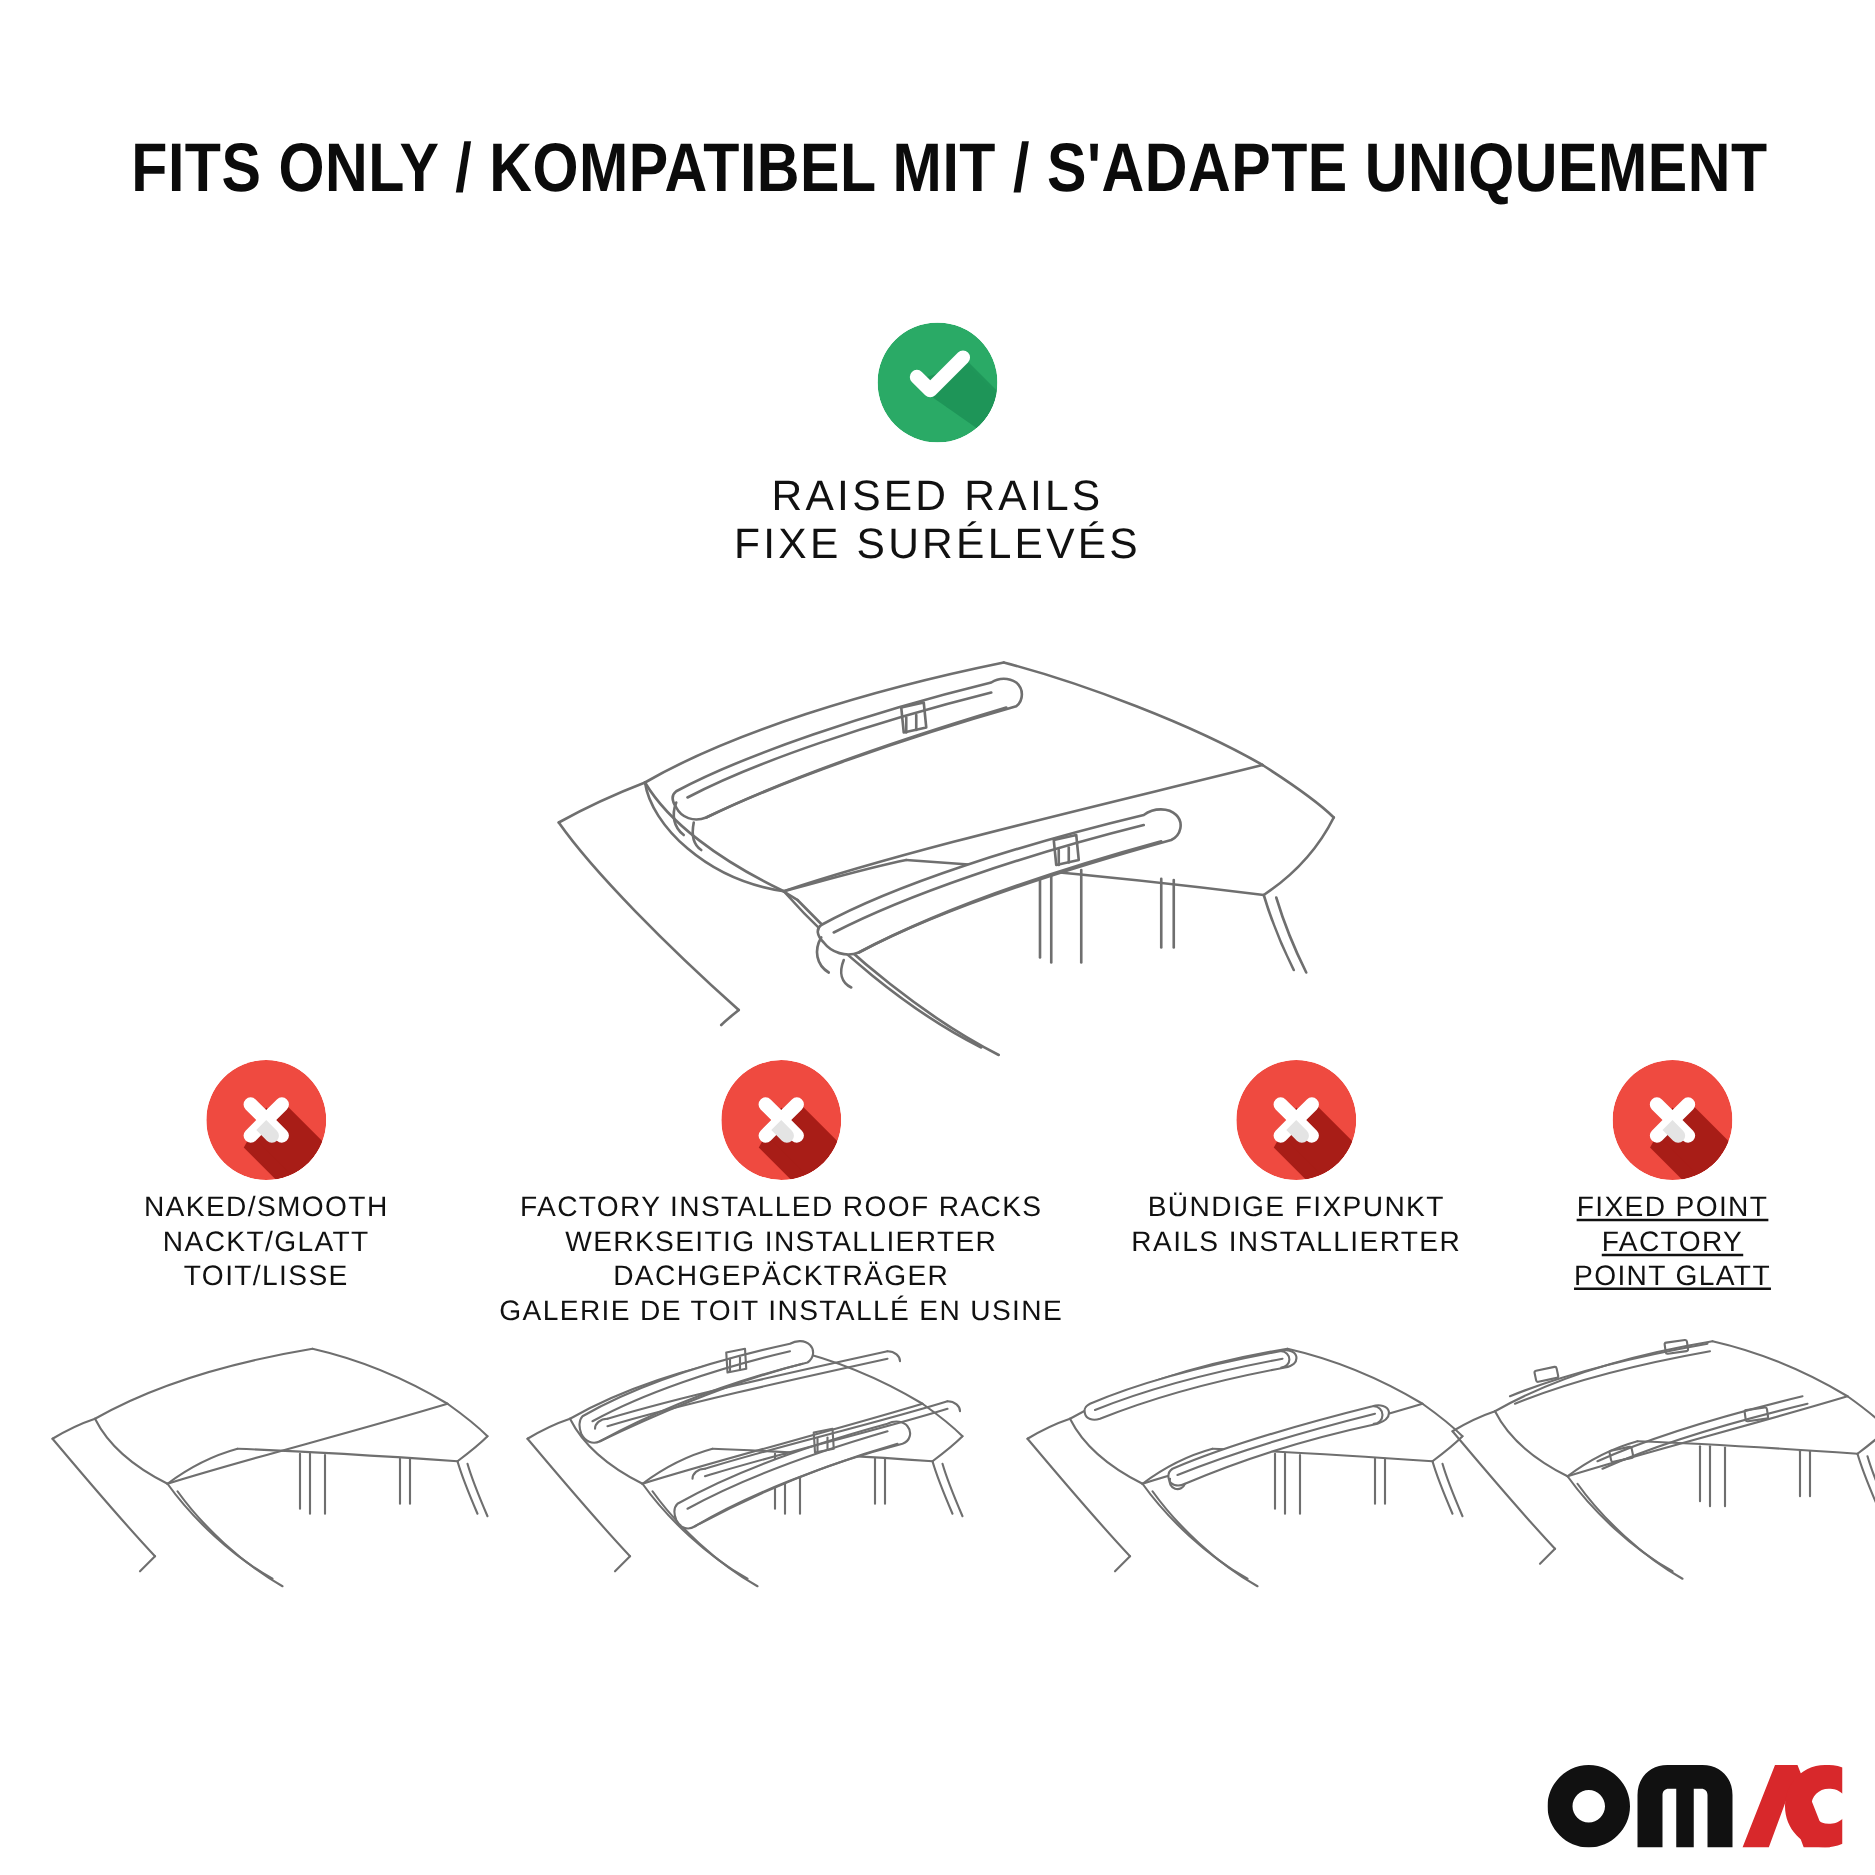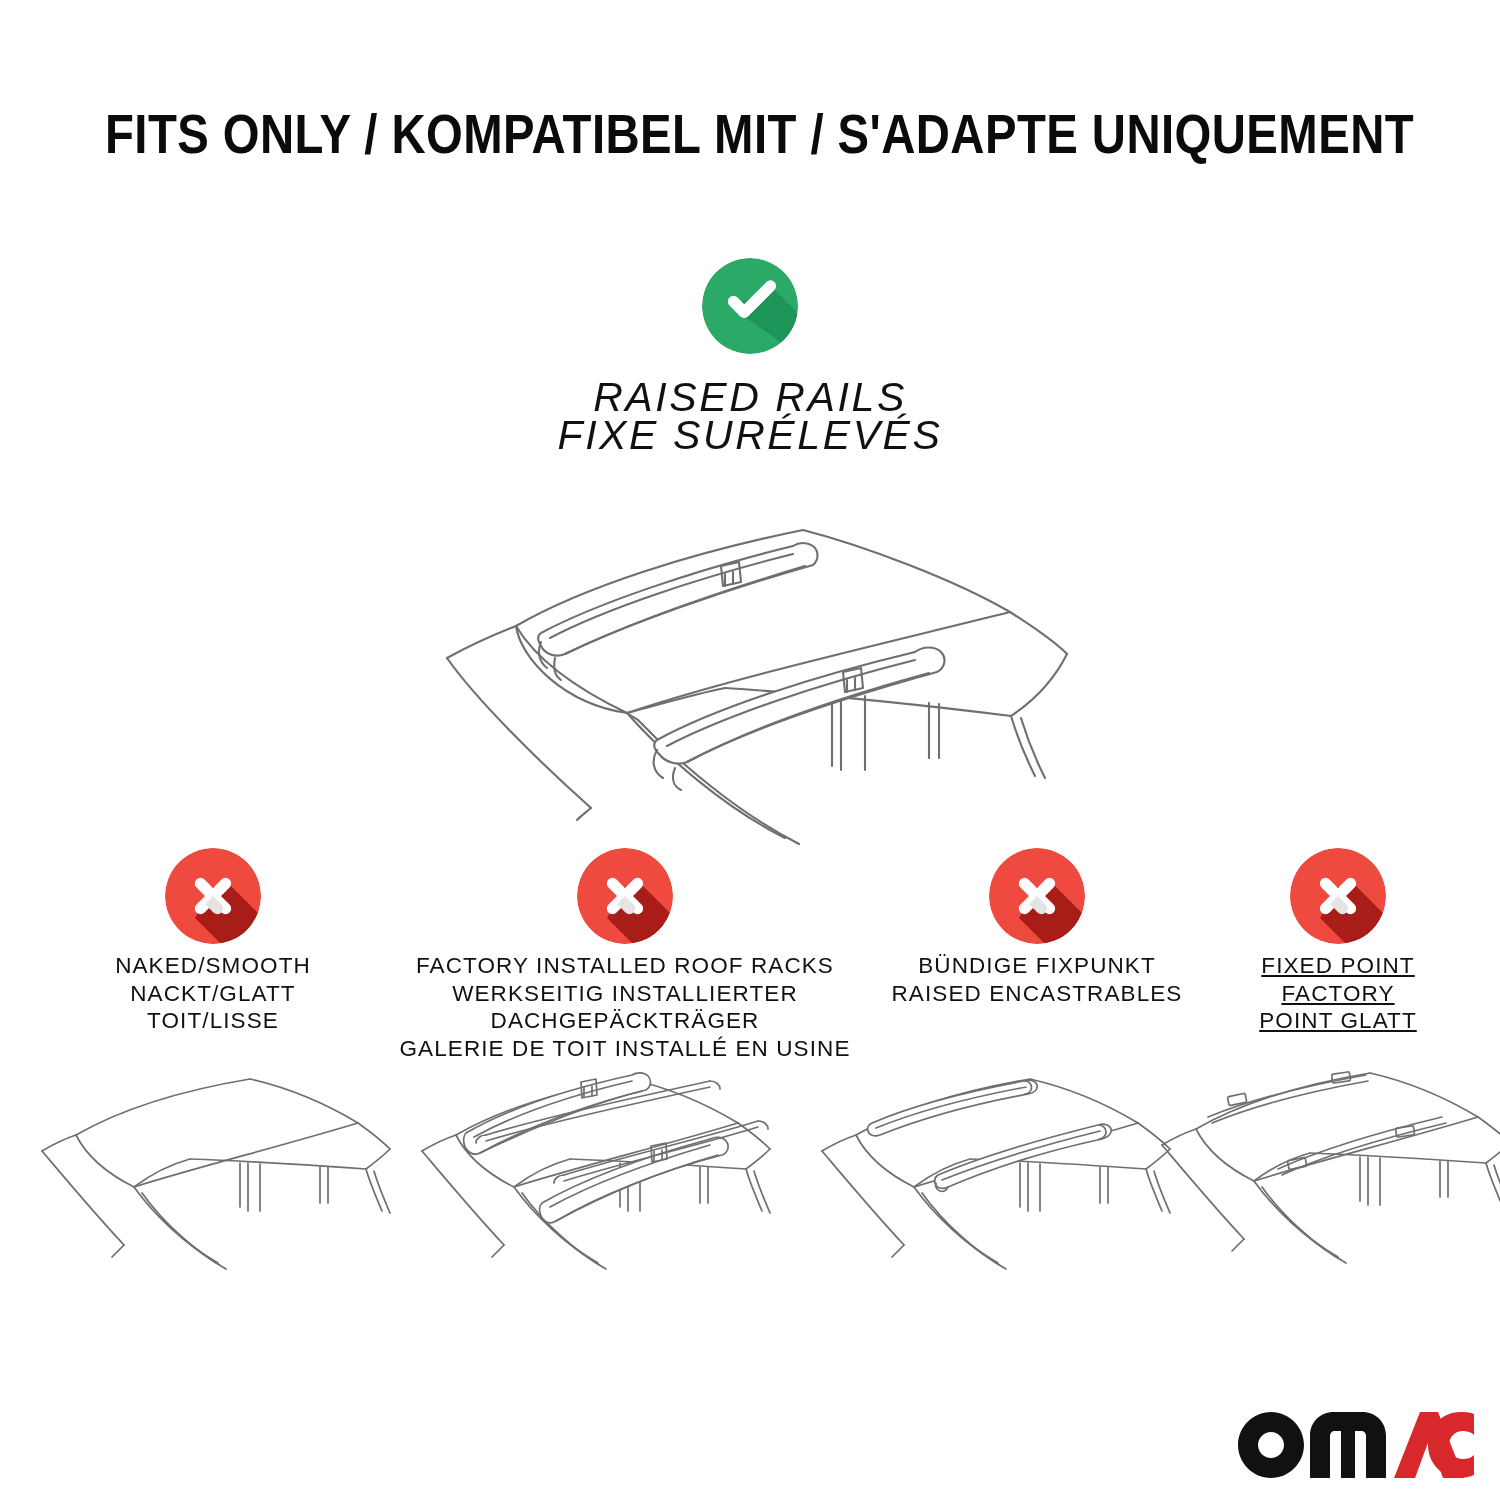--- a/index.html
+++ b/index.html
@@ -56,13 +56,12 @@
 
   #primary-labels {
     margin-top: 24px;
-    font-size: 41px;
+    font-size: 34px;
     line-height: 38px;
     letter-spacing: 2.6px;
     font-weight: 400;
     color: #111111;
     white-space: nowrap;
-    font-style: italic;
   }
   #primary-labels .ln { display: block; }
 

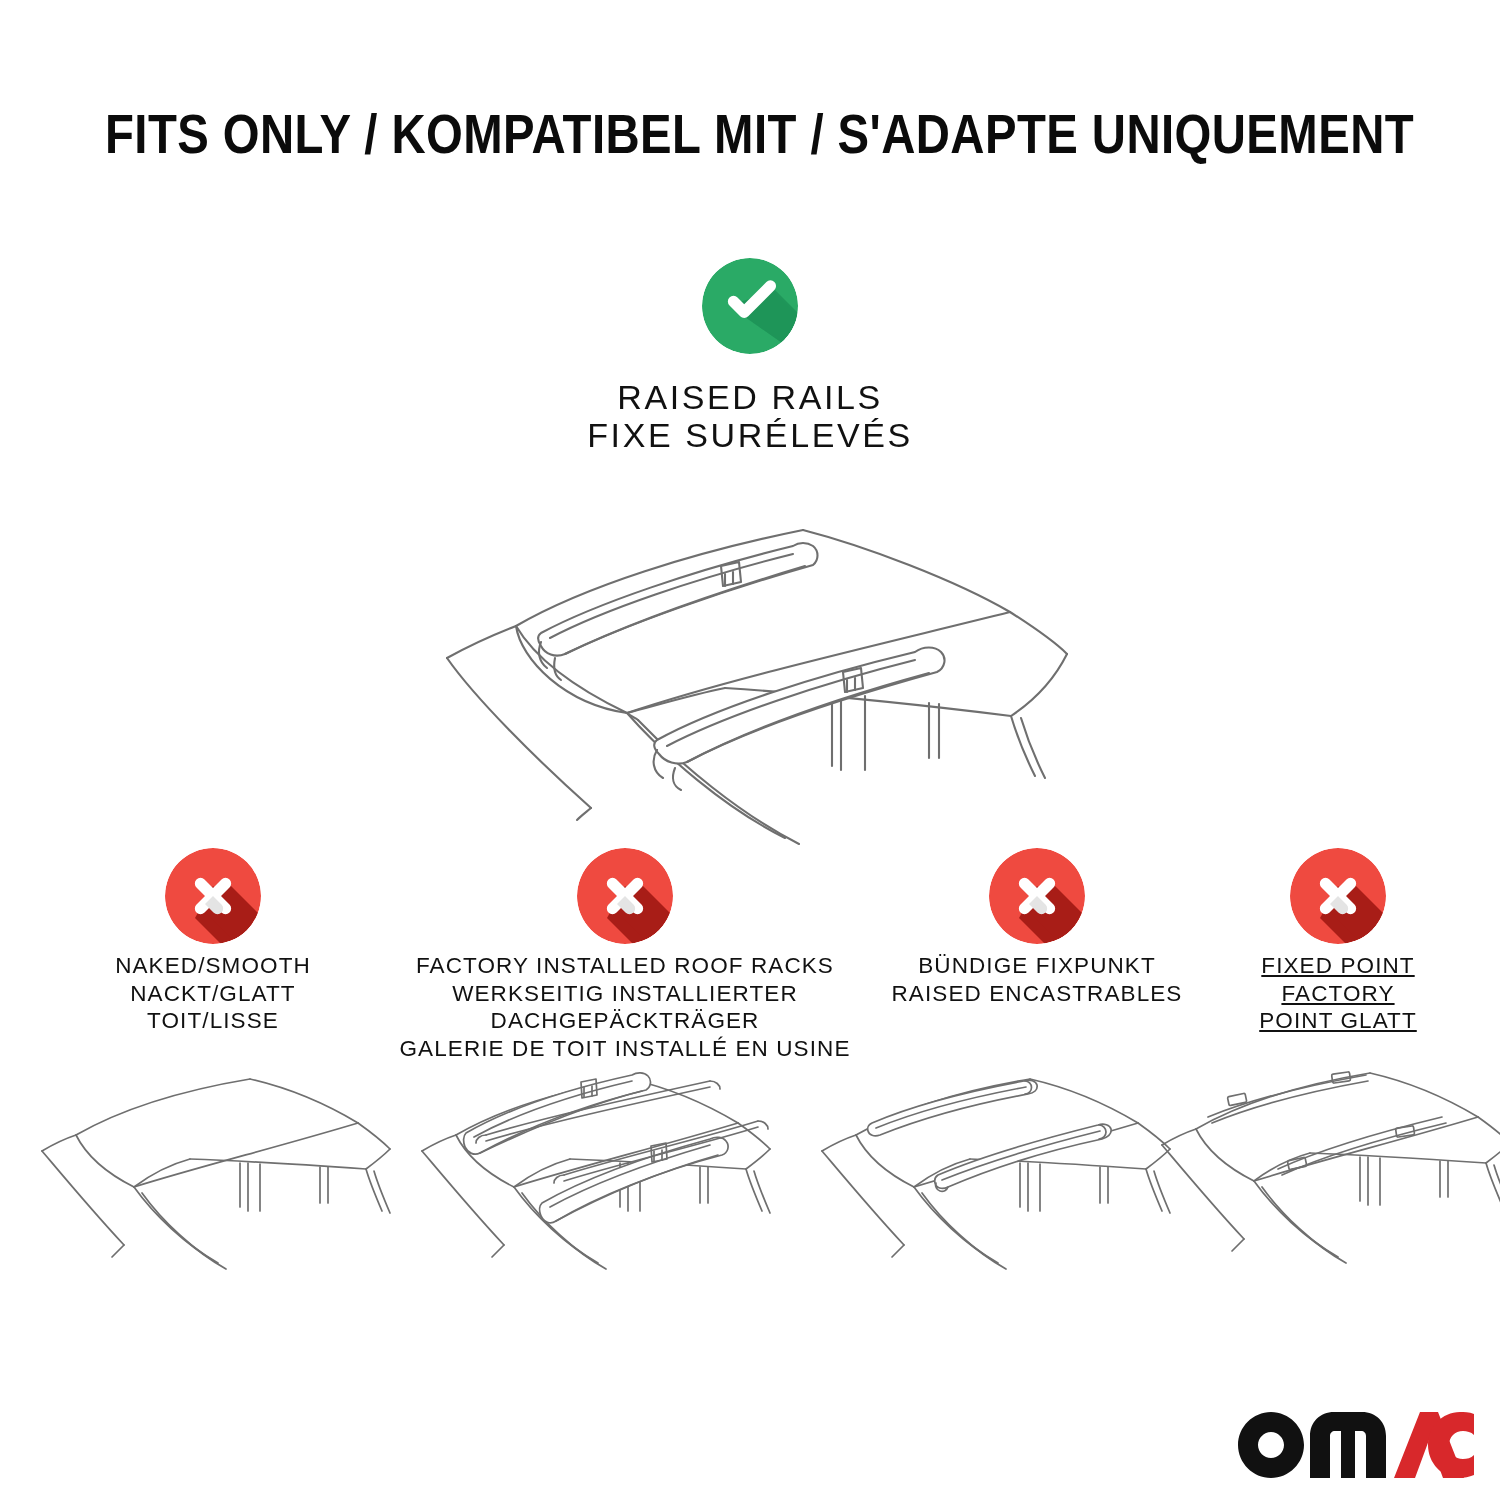--- a/index.html
+++ b/index.html
@@ -277,7 +277,7 @@
     </div>
     <div class="neg-labels">
       <span class="ln">BÜNDIGE FIXPUNKT</span>
-      <span class="ln">RAISED ENCASTRABLES</span>
+      <span class="ln">RAILS INSTALLIERTER</span>
     </div>
   </div>
 

